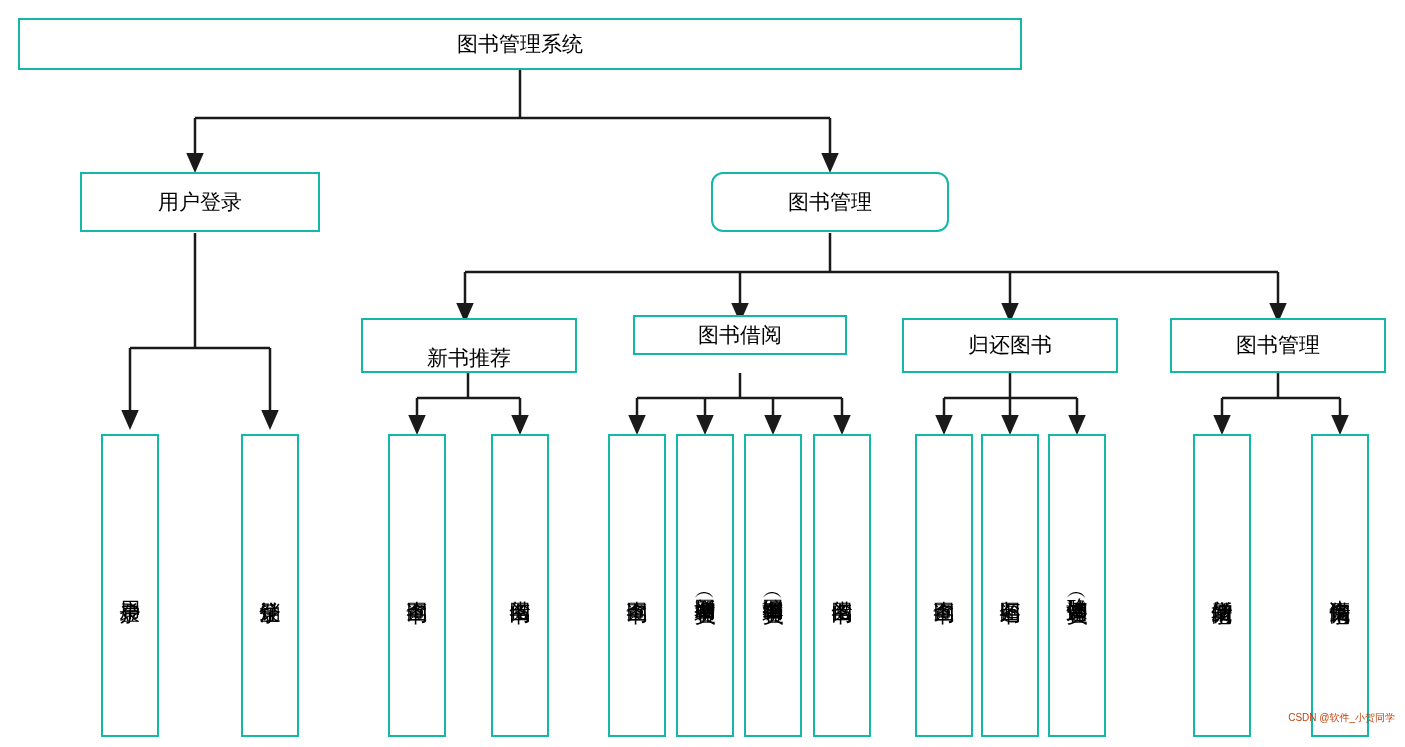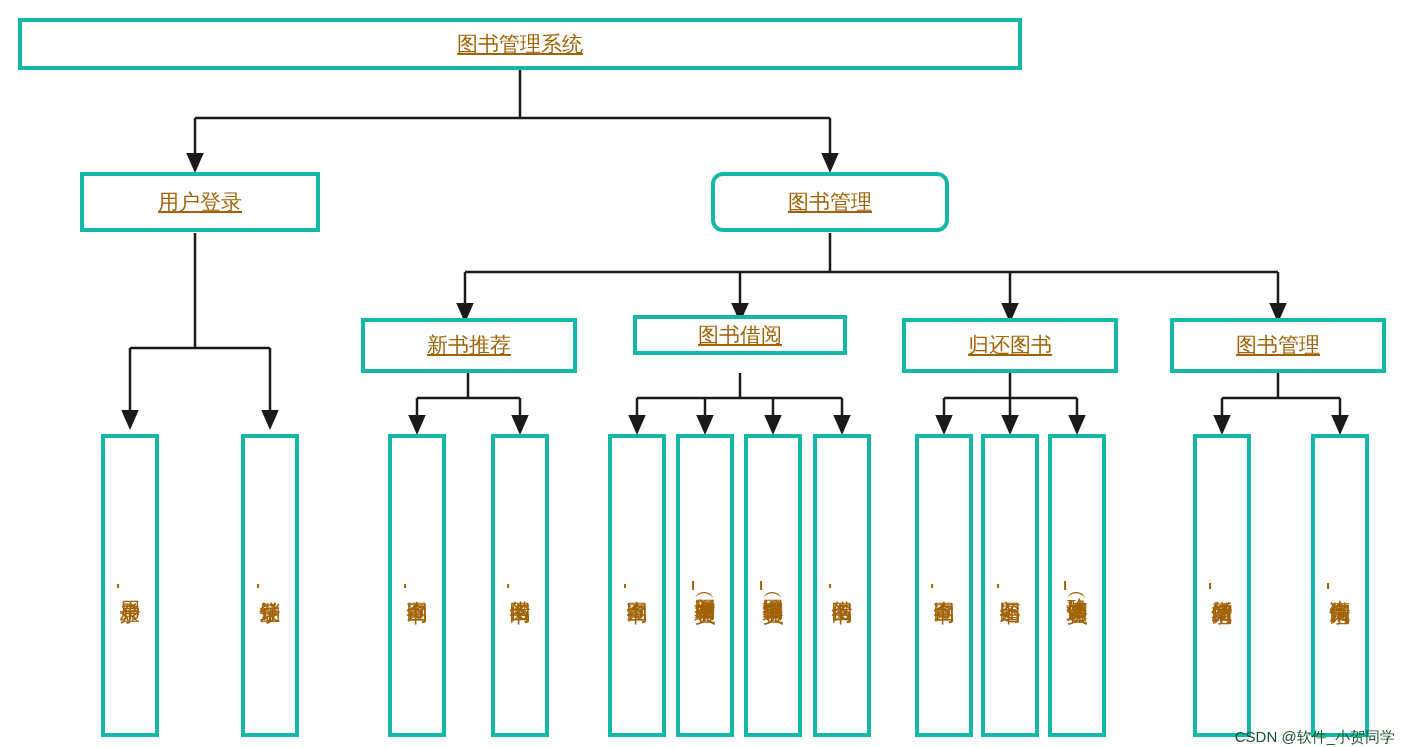--- a/index.html
+++ b/index.html
@@ -29,7 +29,7 @@
   .node {
     position: absolute;
     box-sizing: border-box;
-    border: 4px solid #14b8a6;
+    border: 2px solid #14b8a6;
     background: #ffffff;
     display: flex;
     align-items: center;
@@ -37,8 +37,7 @@
     text-align: center;
     font-size: 21px;
     line-height: 1.25;
-    color: #a16207;
-    text-decoration: underline;
+    color: #000000;
   }
   .node.leaf {
     writing-mode: vertical-rl;

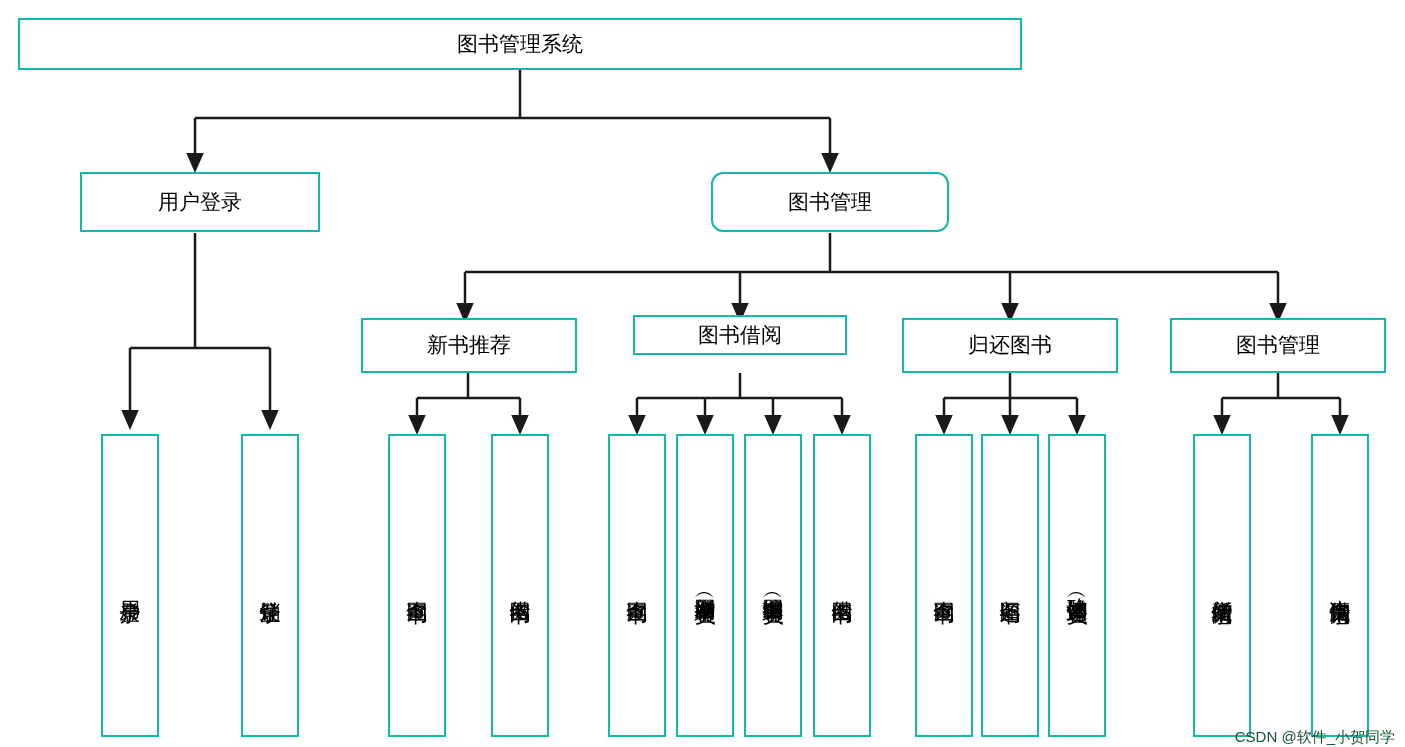--- a/index.html
+++ b/index.html
@@ -122,7 +122,7 @@
     <span>图书管理</span>
   </div>
 
-  <div class="node" style="left:361px; top:318px; width:216px; height:55px;">
+  <div class="node" style="left:361px; top:318px; width:216px; height:55px;align-items:flex-end;">
     <span>新书推荐</span>
   </div>
   <div class="node" style="left:633px; top:307px; width:214px; height:40px;margin-top:8px;">

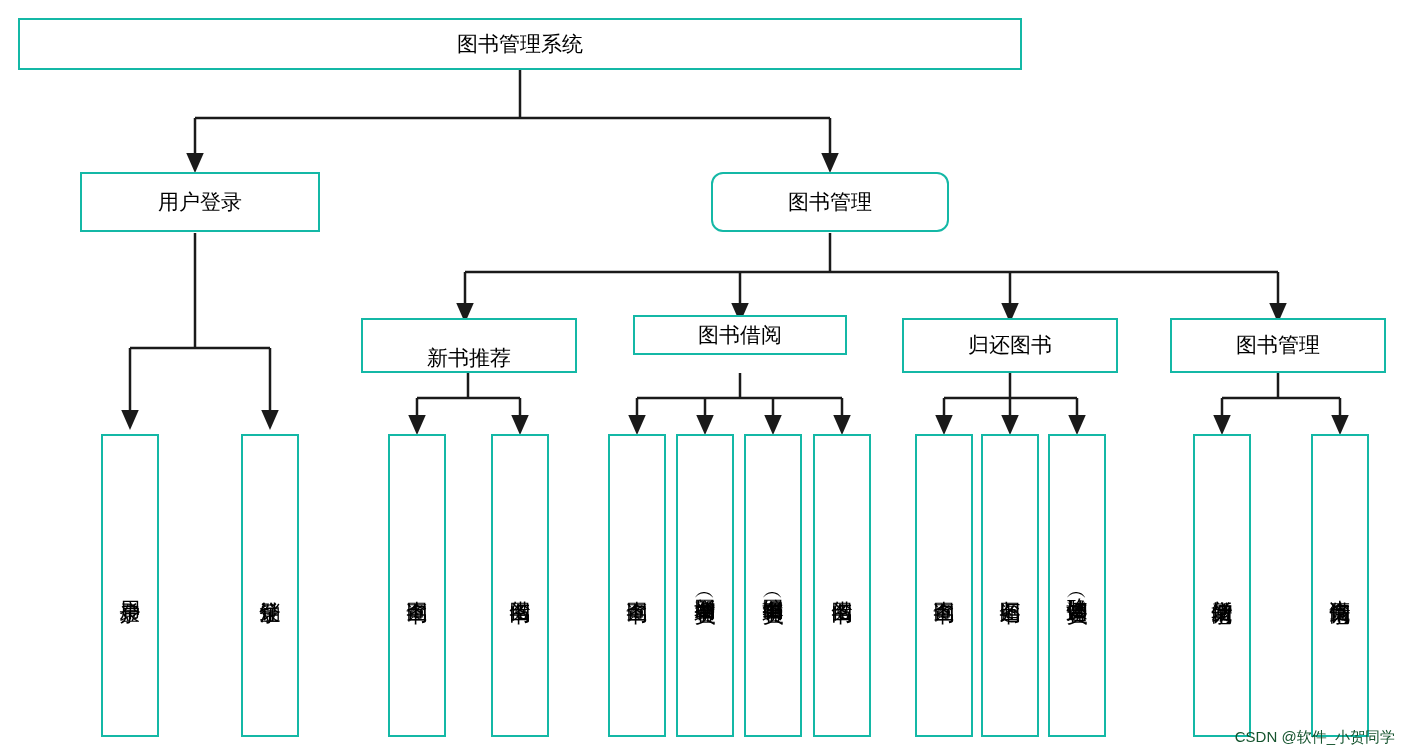--- a/index.html
+++ b/index.html
@@ -50,9 +50,9 @@
   .watermark {
     position: absolute;
     right: 10px;
-    bottom: 0;
-    font-size: 15px;
-    color: #14532d;
+    bottom: 22px;
+    font-size: 10px;
+    color: #c2410c;
     white-space: nowrap;
   }
 </style>

